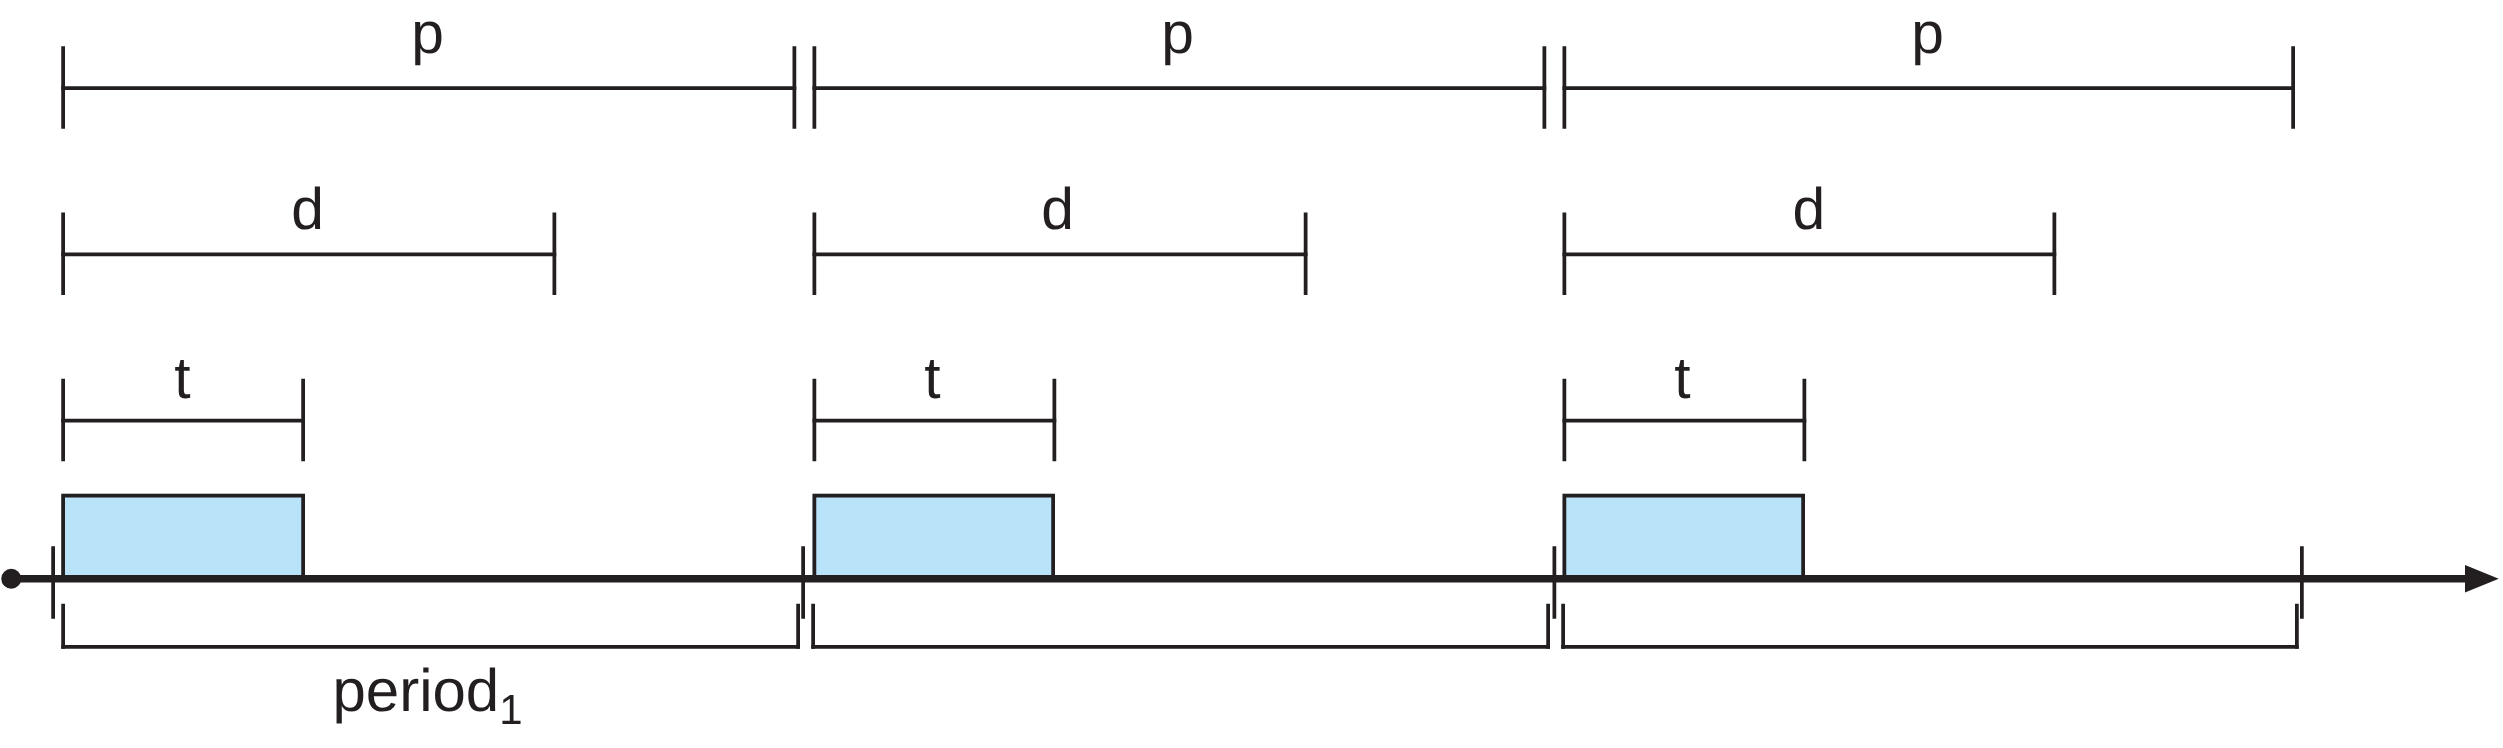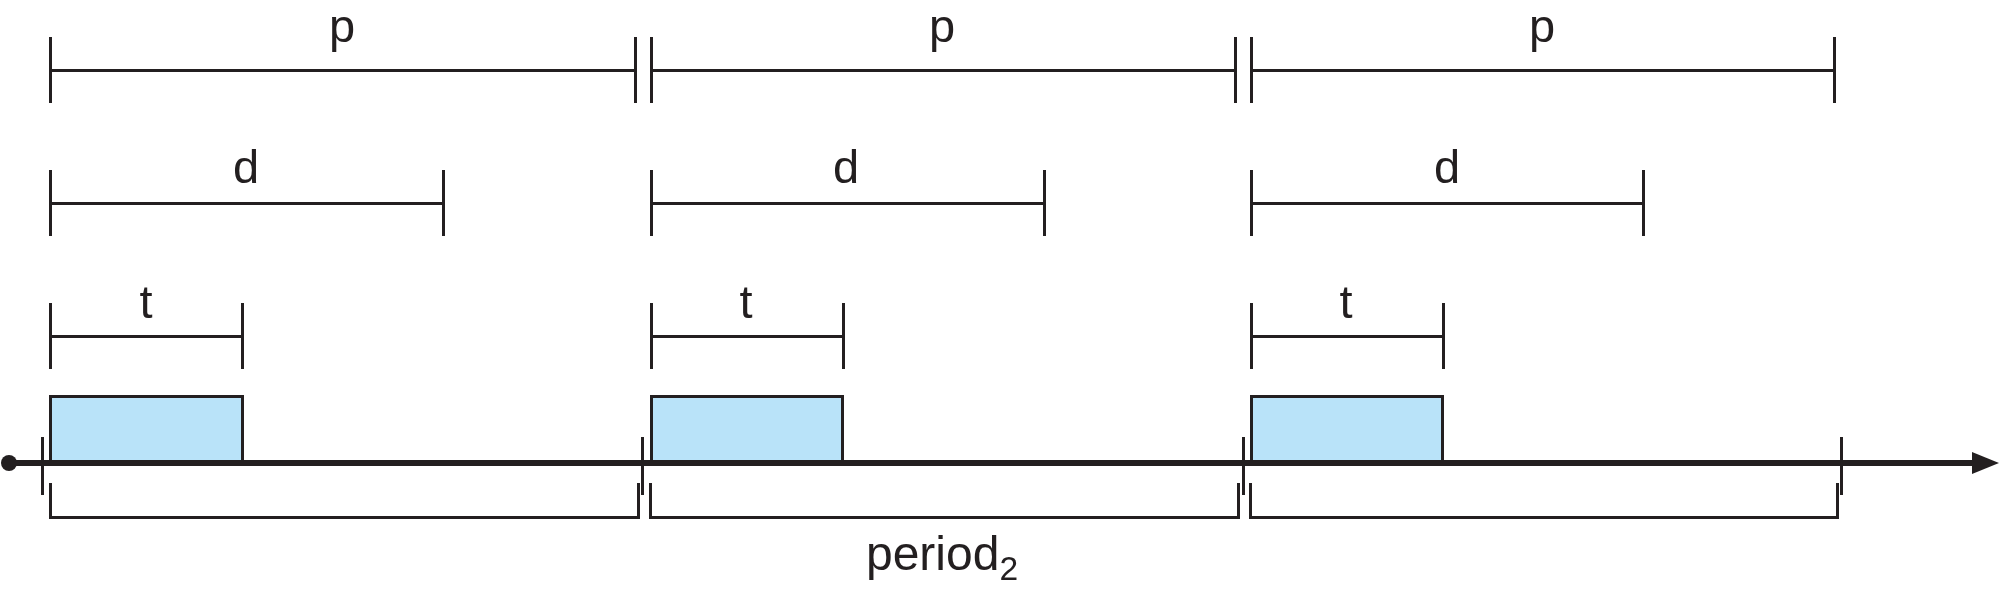--- a/index.html
+++ b/index.html
@@ -129,6 +129,9 @@
   <div class="bracket" style="left:649px;width:585px"></div>
   <div class="bracket" style="left:1249px;width:584px"></div>
 
+  <div class="period-label" style="left:342px;top:530px">
+    <span>period</span><sub>1</sub>
+  </div>
   <div class="period-label" style="left:942px;top:530px">
     <span>period</span><sub>2</sub>
   </div>

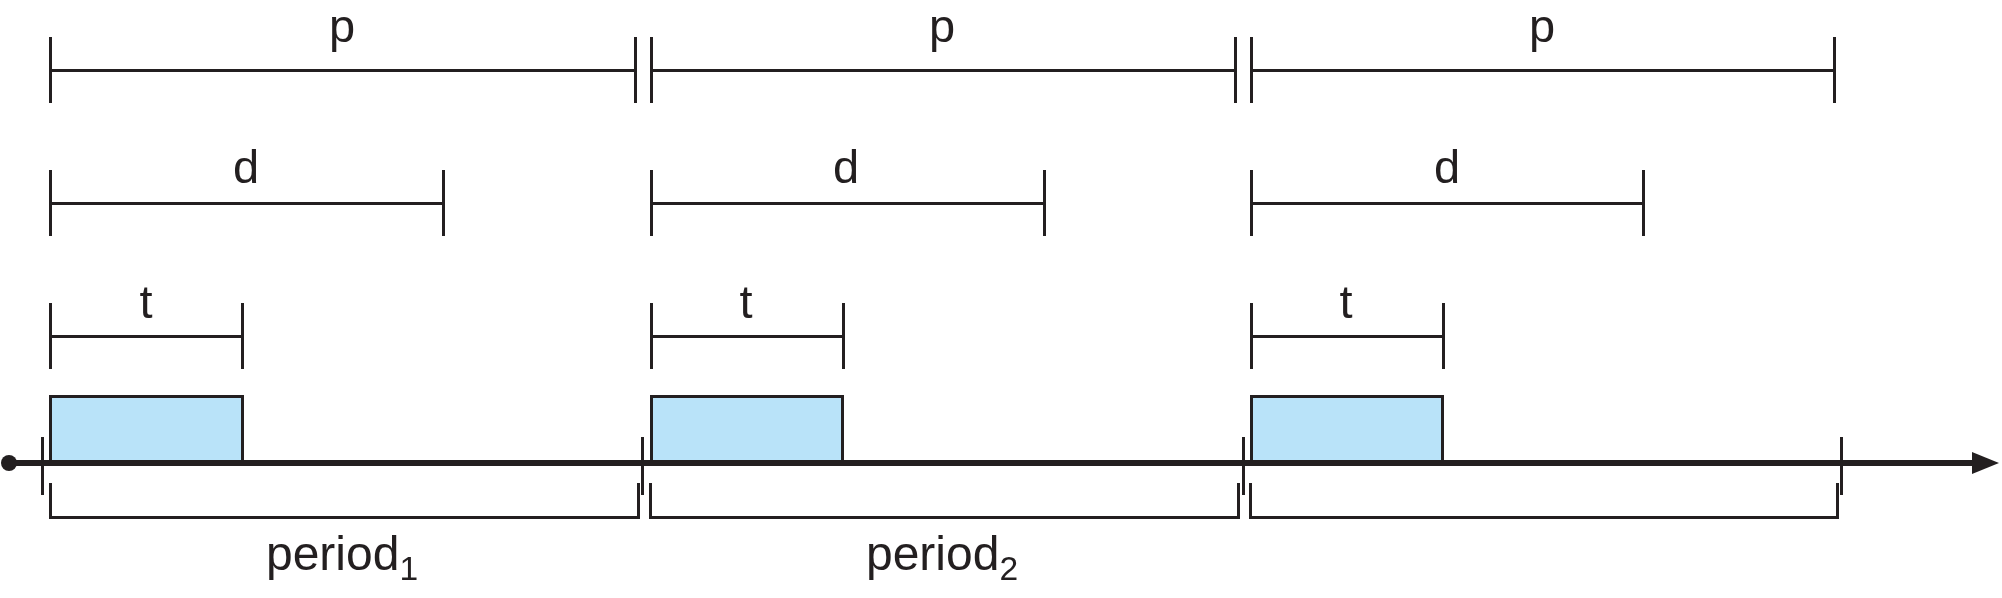--- a/index.html
+++ b/index.html
@@ -132,9 +132,6 @@
   <div class="period-label" style="left:342px;top:530px">
     <span>period</span><sub>1</sub>
   </div>
-  <div class="period-label" style="left:942px;top:530px">
-    <span>period</span><sub>2</sub>
-  </div>
 
 </div>
 

